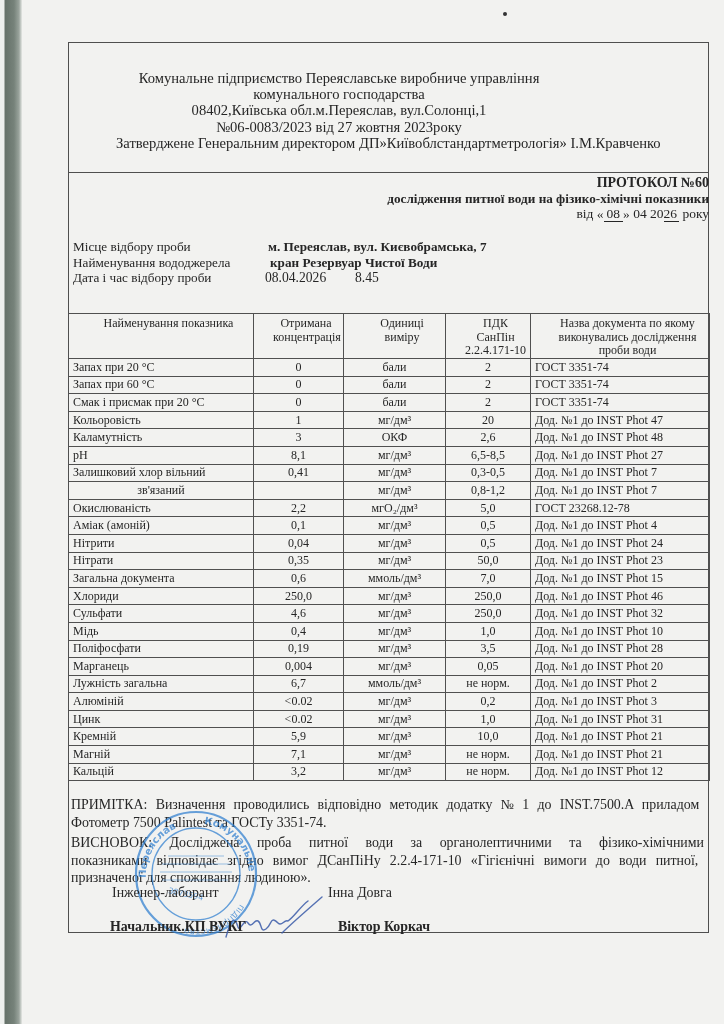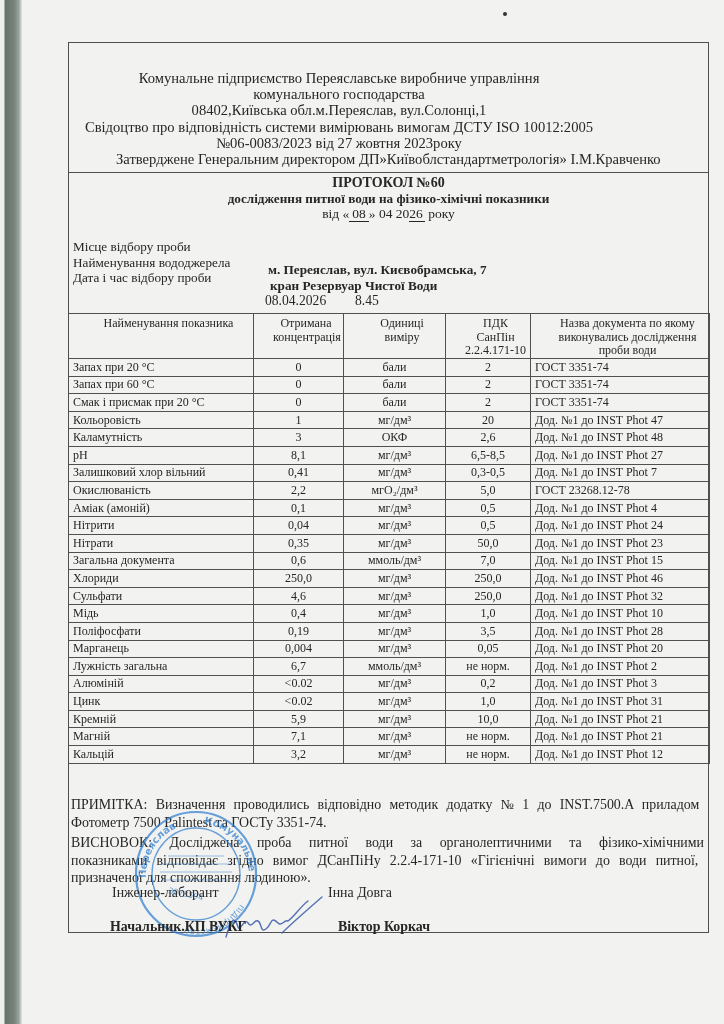--- a/index.html
+++ b/index.html
@@ -65,7 +65,6 @@
   <div>Комунальне підприємство Переяславське виробниче управління</div>
   <div>комунального господарства</div>
   <div>08402,Київська обл.м.Переяслав, вул.Солонці,1</div>
-  <div>Свідоцтво про відповідність системи вимірювань вимогам ДСТУ ISO 10012:2005</div>
   <div>№06-0083/2023 від 27 жовтня 2023року</div>
   <div class="shift">Затверджене Генеральним директором ДП»Київоблстандартметрологія» І.М.Кравченко</div>
 </div>

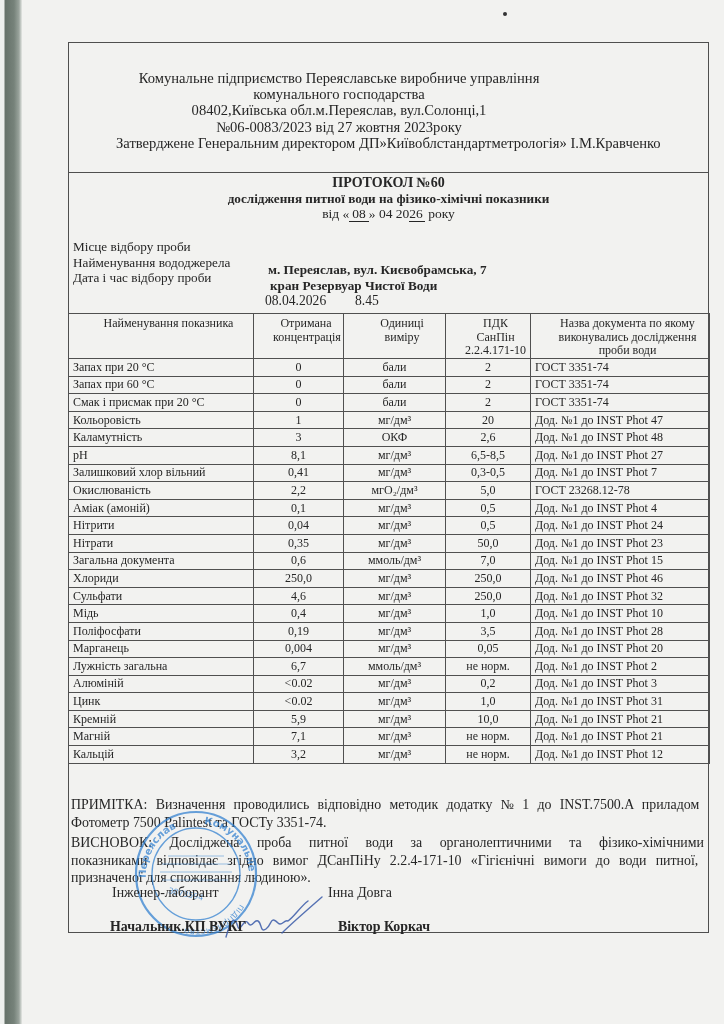--- a/index.html
+++ b/index.html
@@ -21,7 +21,7 @@
   .header div { white-space:nowrap; }
   .header .shift { padding-left:48px; }
 
-  .protocol { position:absolute; left:68px; top:175px; width:641px; text-align:center; }
+  .protocol { position:absolute; left:68px; top:175px; width:641px; text-align:right; }
   .protocol .title { font-weight:bold; font-size:14px; line-height:15.5px; }
   .protocol .subtitle { font-weight:bold; font-size:13.2px; line-height:15.5px; }
   .protocol .date { font-size:13.5px; line-height:16px; }

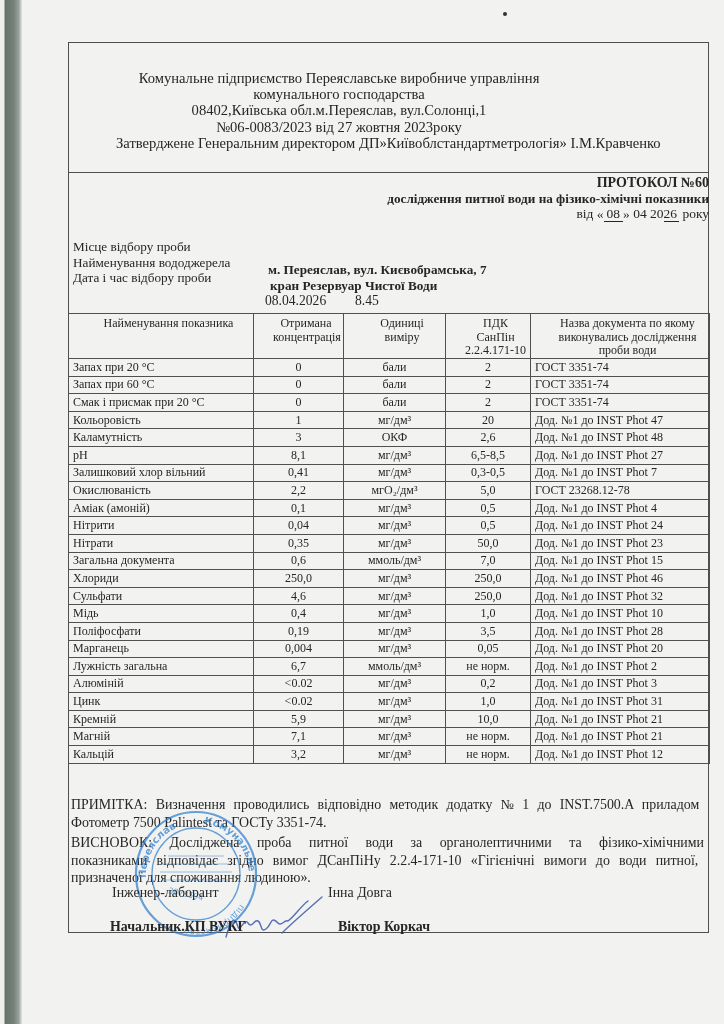--- a/index.html
+++ b/index.html
@@ -29,7 +29,7 @@
 
   .sample { position:absolute; left:73px; top:239px; font-size:13.2px; line-height:15.6px; }
   .sample .row { position:relative; height:15.6px; white-space:nowrap; }
-  .sample .val { position:absolute; top:0; font-weight:bold;margin-top:23px; }
+  .sample .val { position:absolute; top:0; font-weight:bold; }
 
   table.results { position:absolute; left:68px; top:313px; width:641px;
     border-collapse:collapse; table-layout:fixed; font-size:12px; }

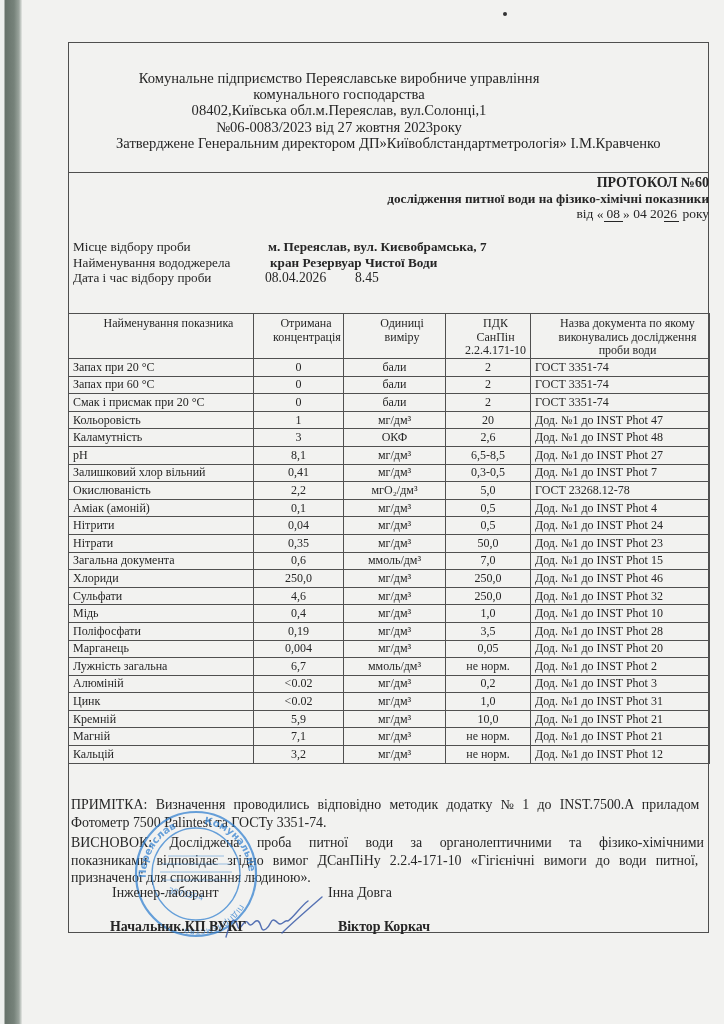--- a/index.html
+++ b/index.html
@@ -163,6 +163,13 @@
         <td class="c2">0,41</td>
         <td class="c3">мг/дм³</td>
         <td class="c4">0,3-0,5</td>
+        <td class="c5">Дод. №1 до INST Phot 7</td>
+      </tr>
+    <tr>
+        <td class="c1 center">зв'язаний</td>
+        <td class="c2"></td>
+        <td class="c3">мг/дм³</td>
+        <td class="c4">0,8-1,2</td>
         <td class="c5">Дод. №1 до INST Phot 7</td>
       </tr>
     <tr>

